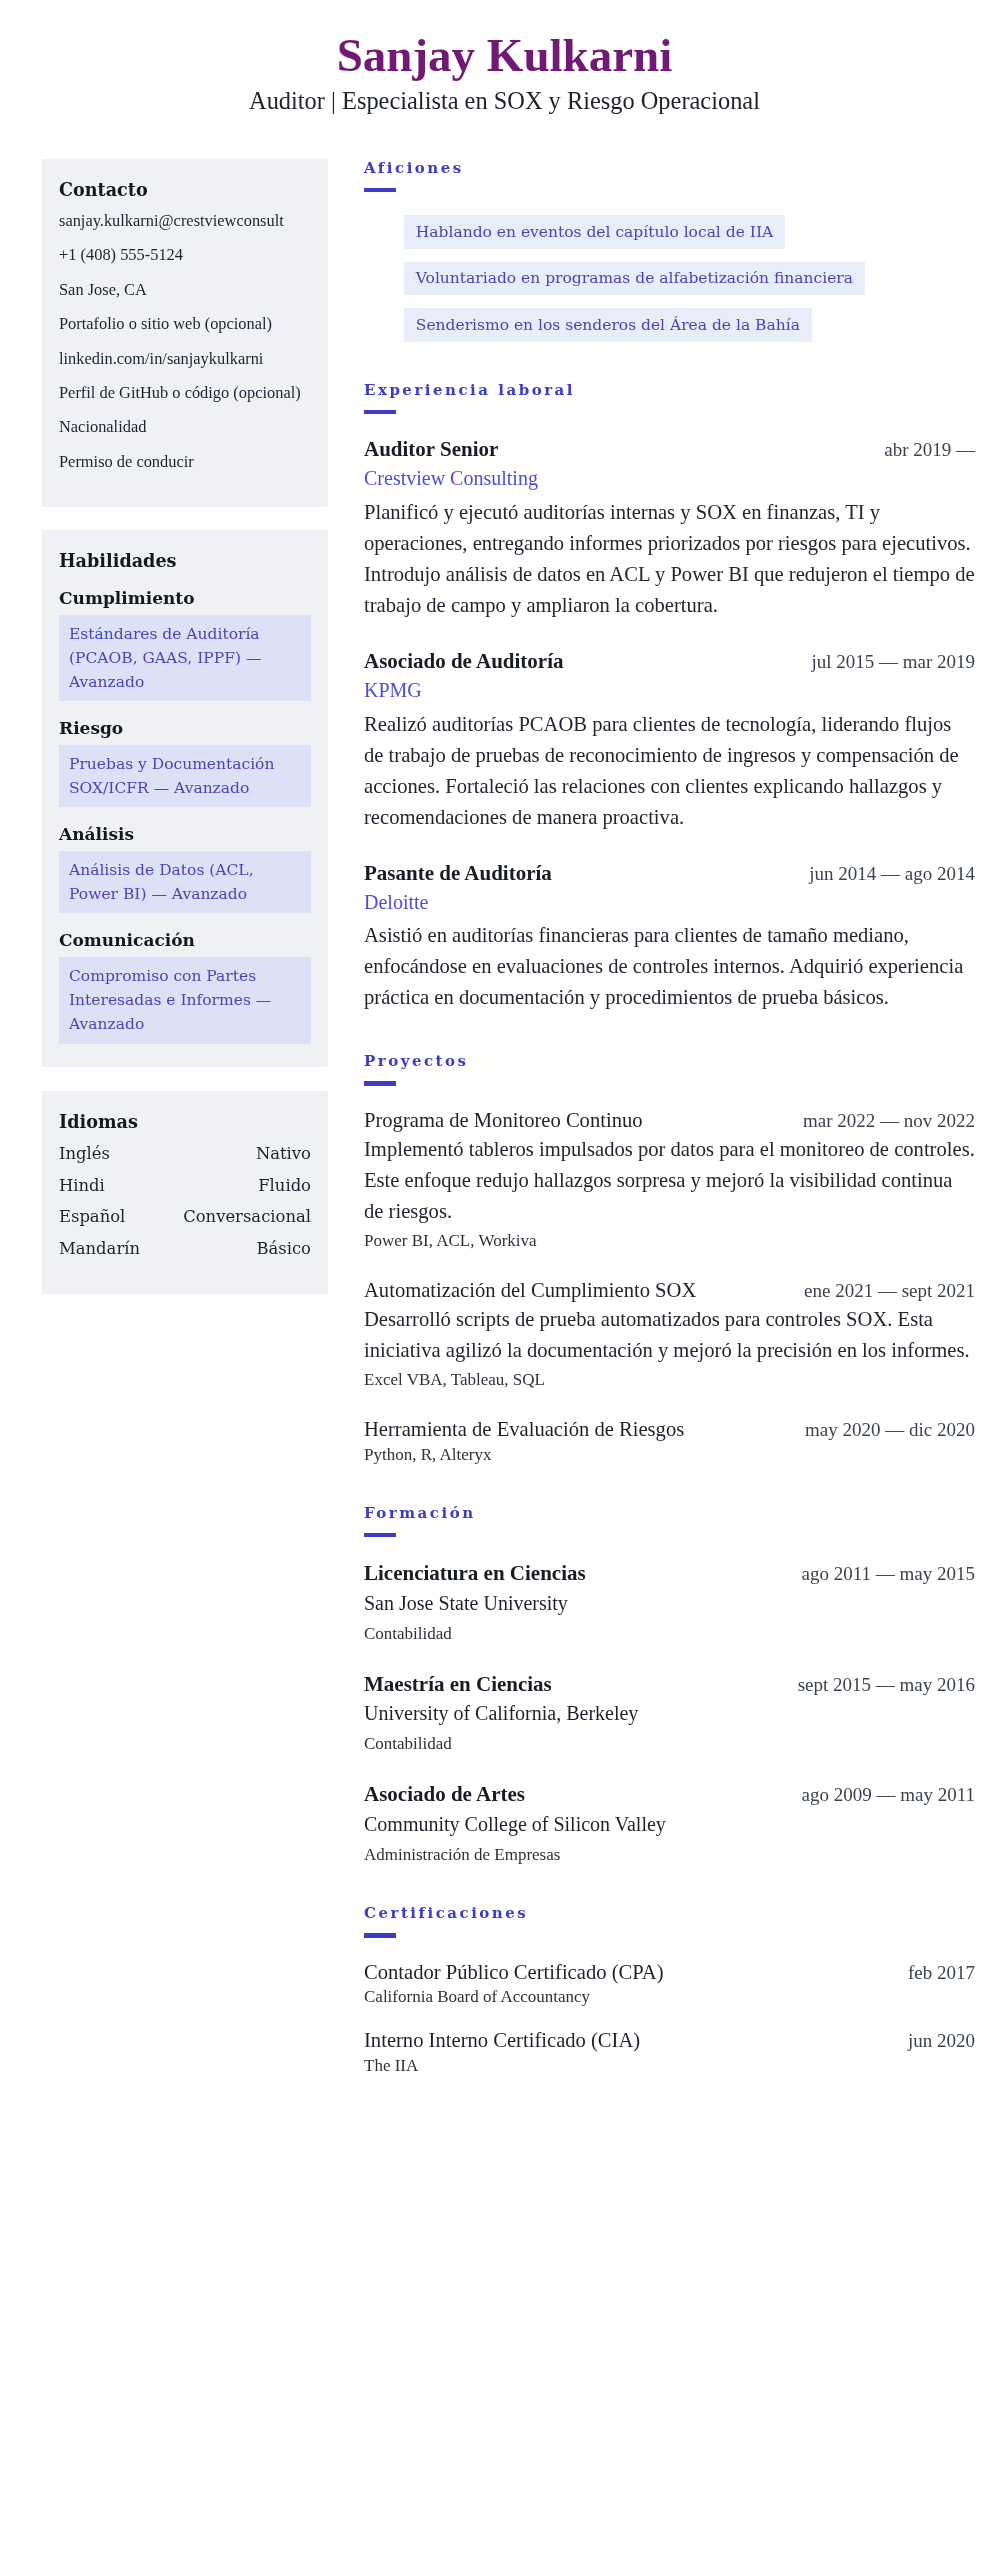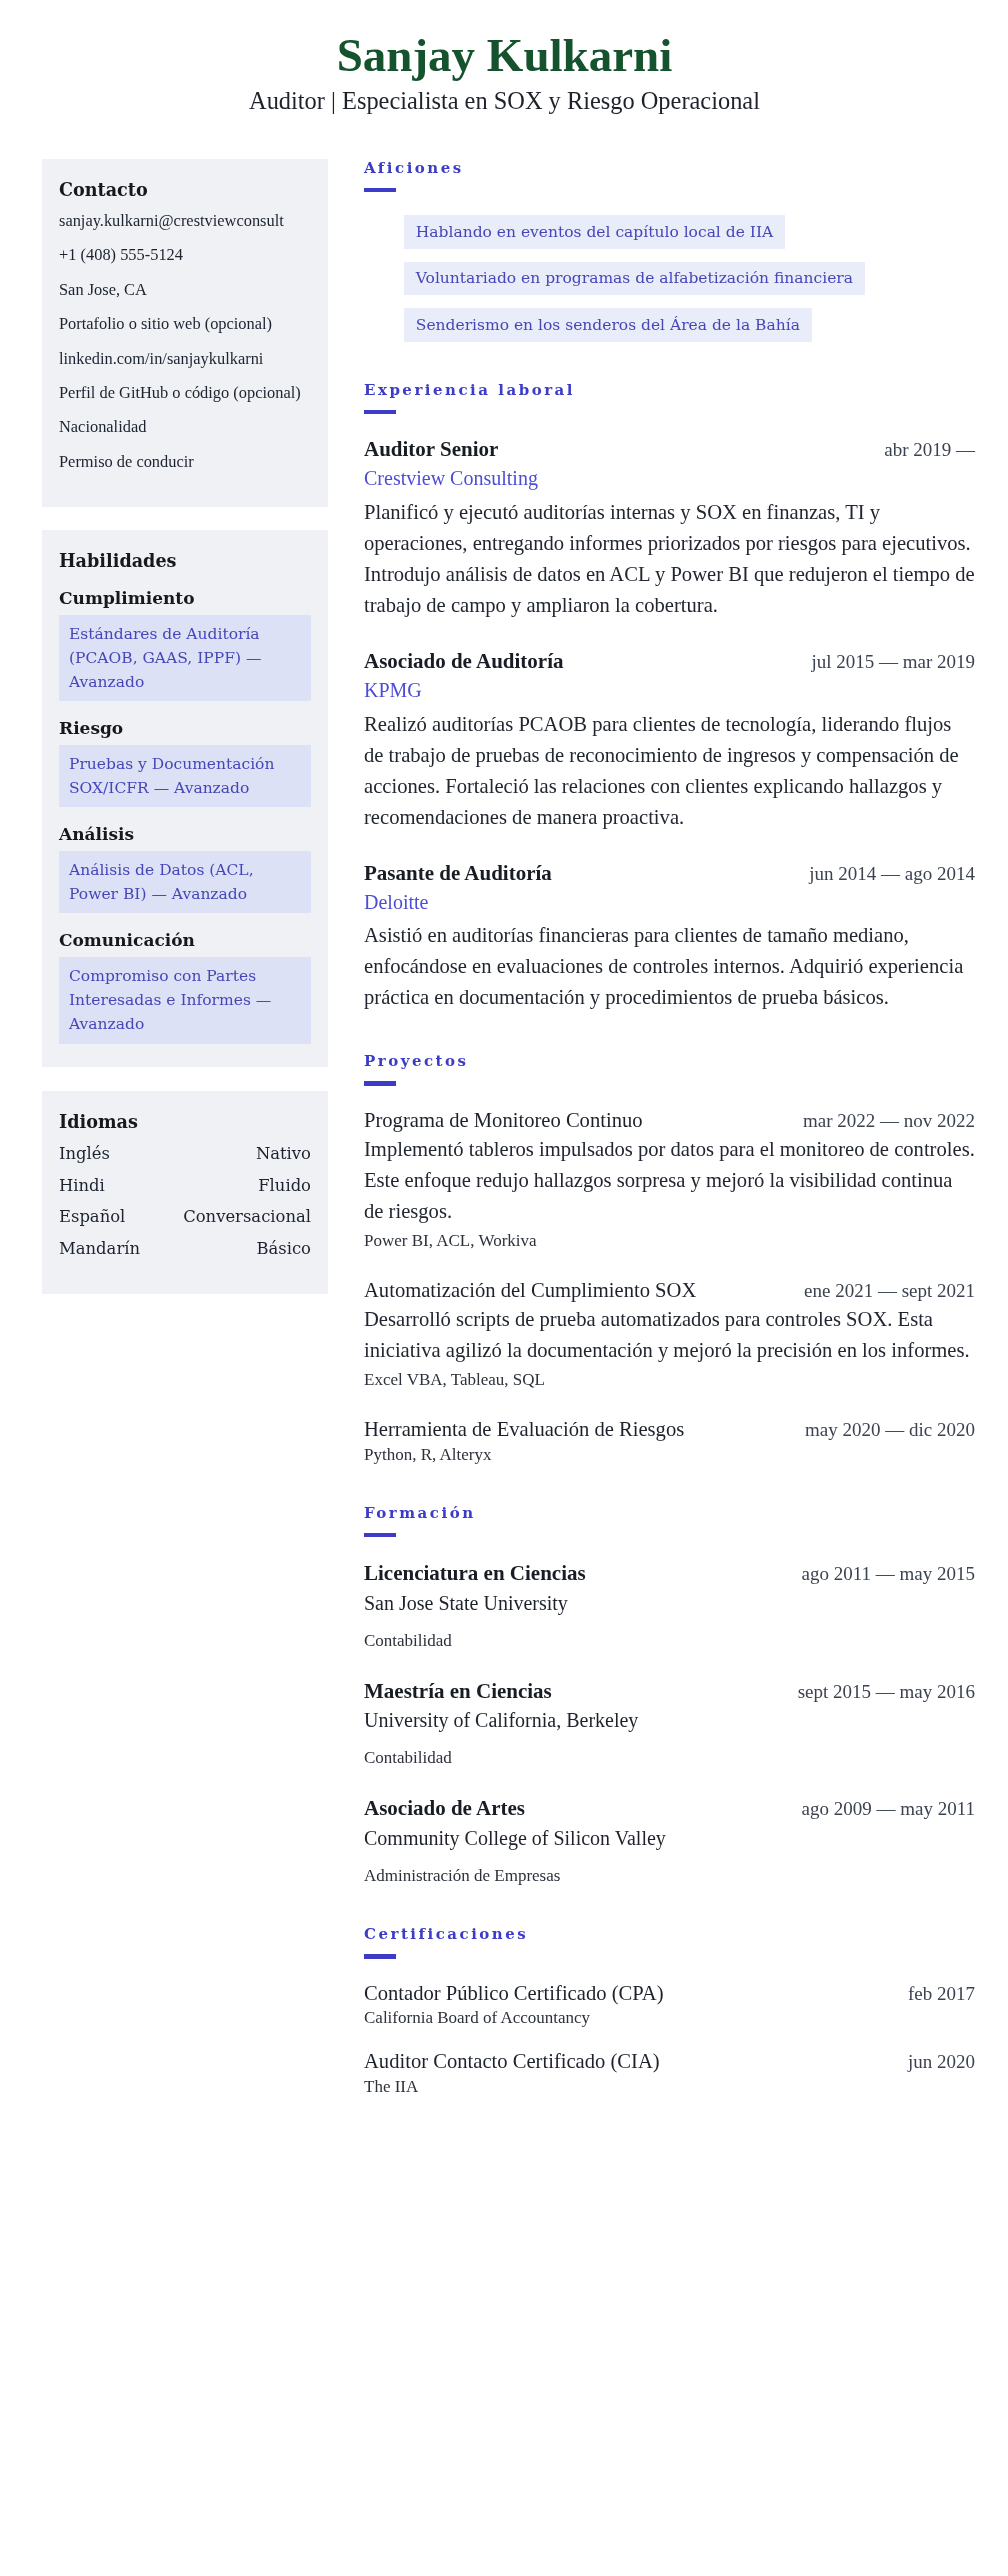--- a/index.html
+++ b/index.html
@@ -23,7 +23,7 @@
   
   .resume-header{text-align:center;padding-top:30px;}
   .name{
-    font-size:47px;line-height:1.1;font-weight:700;color:#14532d;
+    font-size:47px;line-height:1.1;font-weight:700;color:#701a75;
     font-family:"Liberation Serif",serif;margin:0;
   }
   .tagline{font-size:24.4px;color:#1d222b;margin-top:5px;}

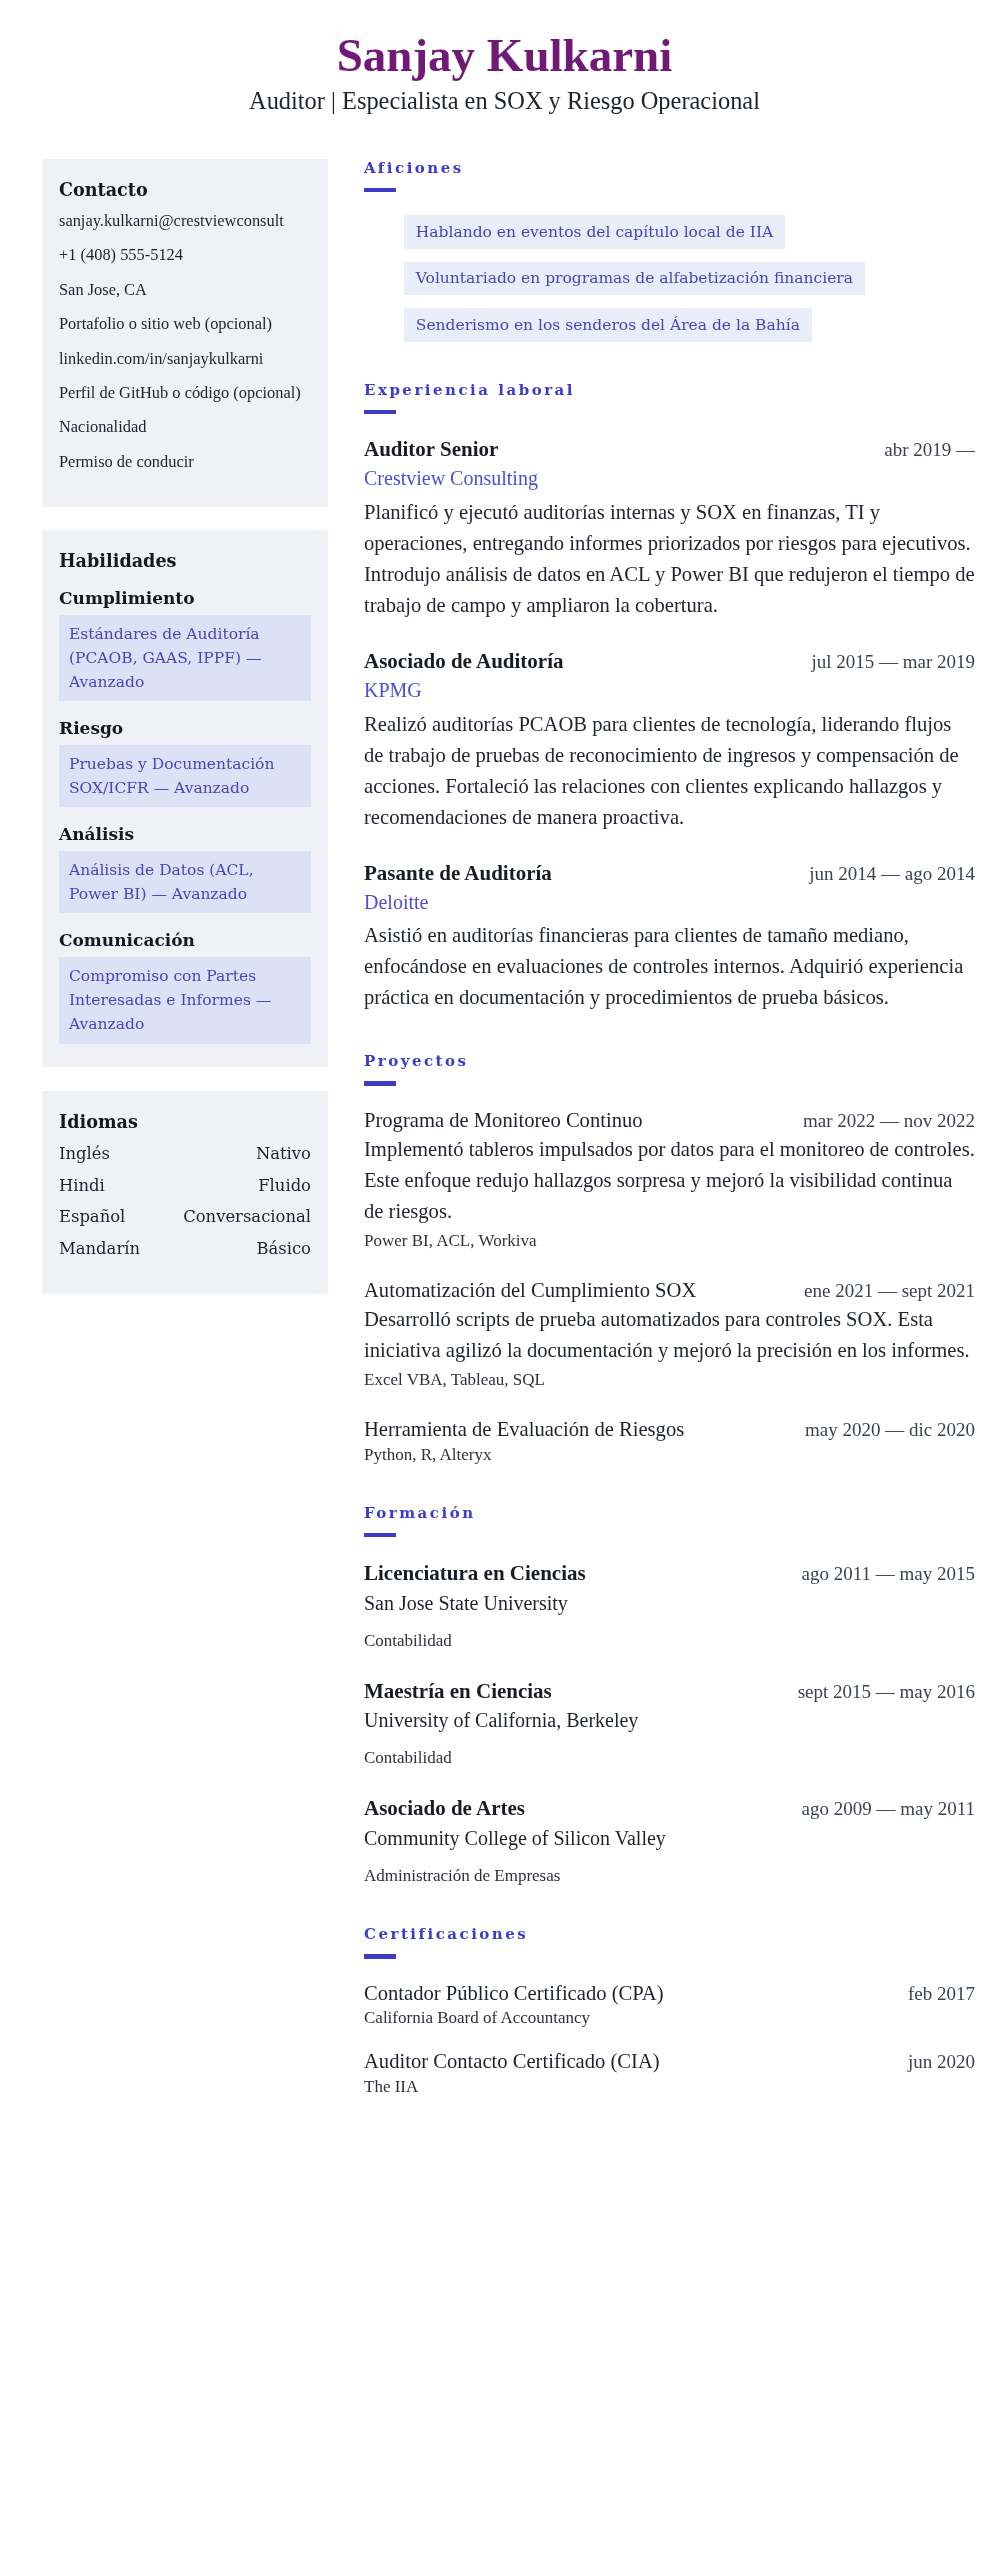--- a/index.html
+++ b/index.html
@@ -103,7 +103,7 @@
   .desc{font-size:20.6px;line-height:31px;color:var(--ink);margin-top:6.7px;}
   .stack{font-size:17px;color:#2c313b;margin-top:4.2px;}
   .school{font-size:20px;color:#1d222b;margin-top:5.9px;}
-  .field{font-size:17px;color:#2c313b;margin-top:16px;}
+  .field{font-size:17px;color:#2c313b;margin-top:9px;}
   .issuer{font-size:17px;color:#2c313b;margin-top:3.4px;}
 </style>
 </head>

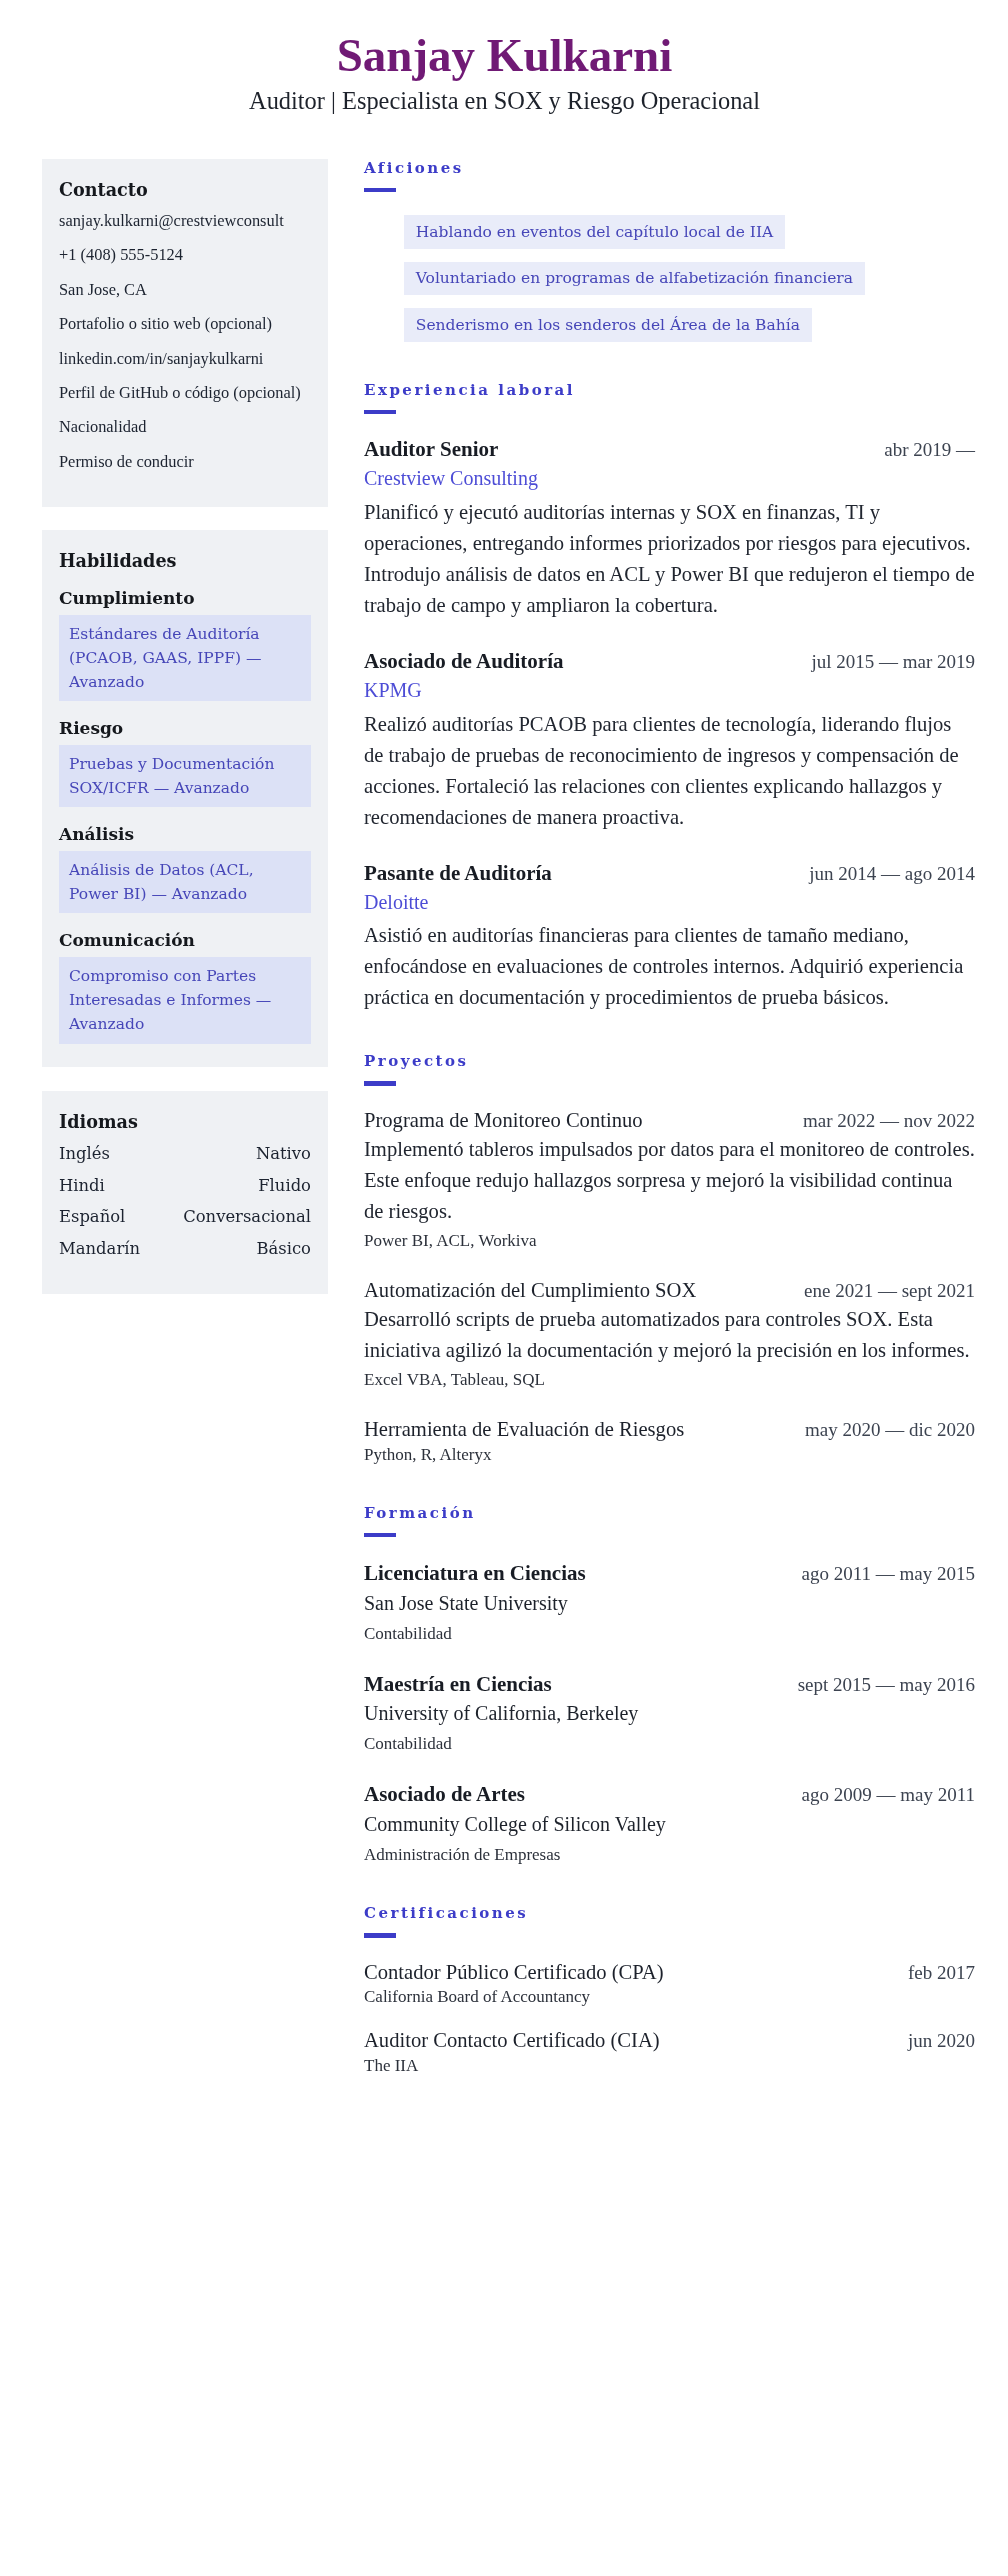--- a/index.html
+++ b/index.html
@@ -326,7 +326,7 @@
 
           <div class="entry" style="margin-bottom:22px;">
             <div class="entry-head">
-              <span class="role-plain">Auditor Contacto Certificado (CIA)</span>
+              <span class="role-plain">Interno Interno Certificado (CIA)</span>
               <span class="date">jun 2020</span>
             </div>
             <div class="issuer">The IIA</div>

